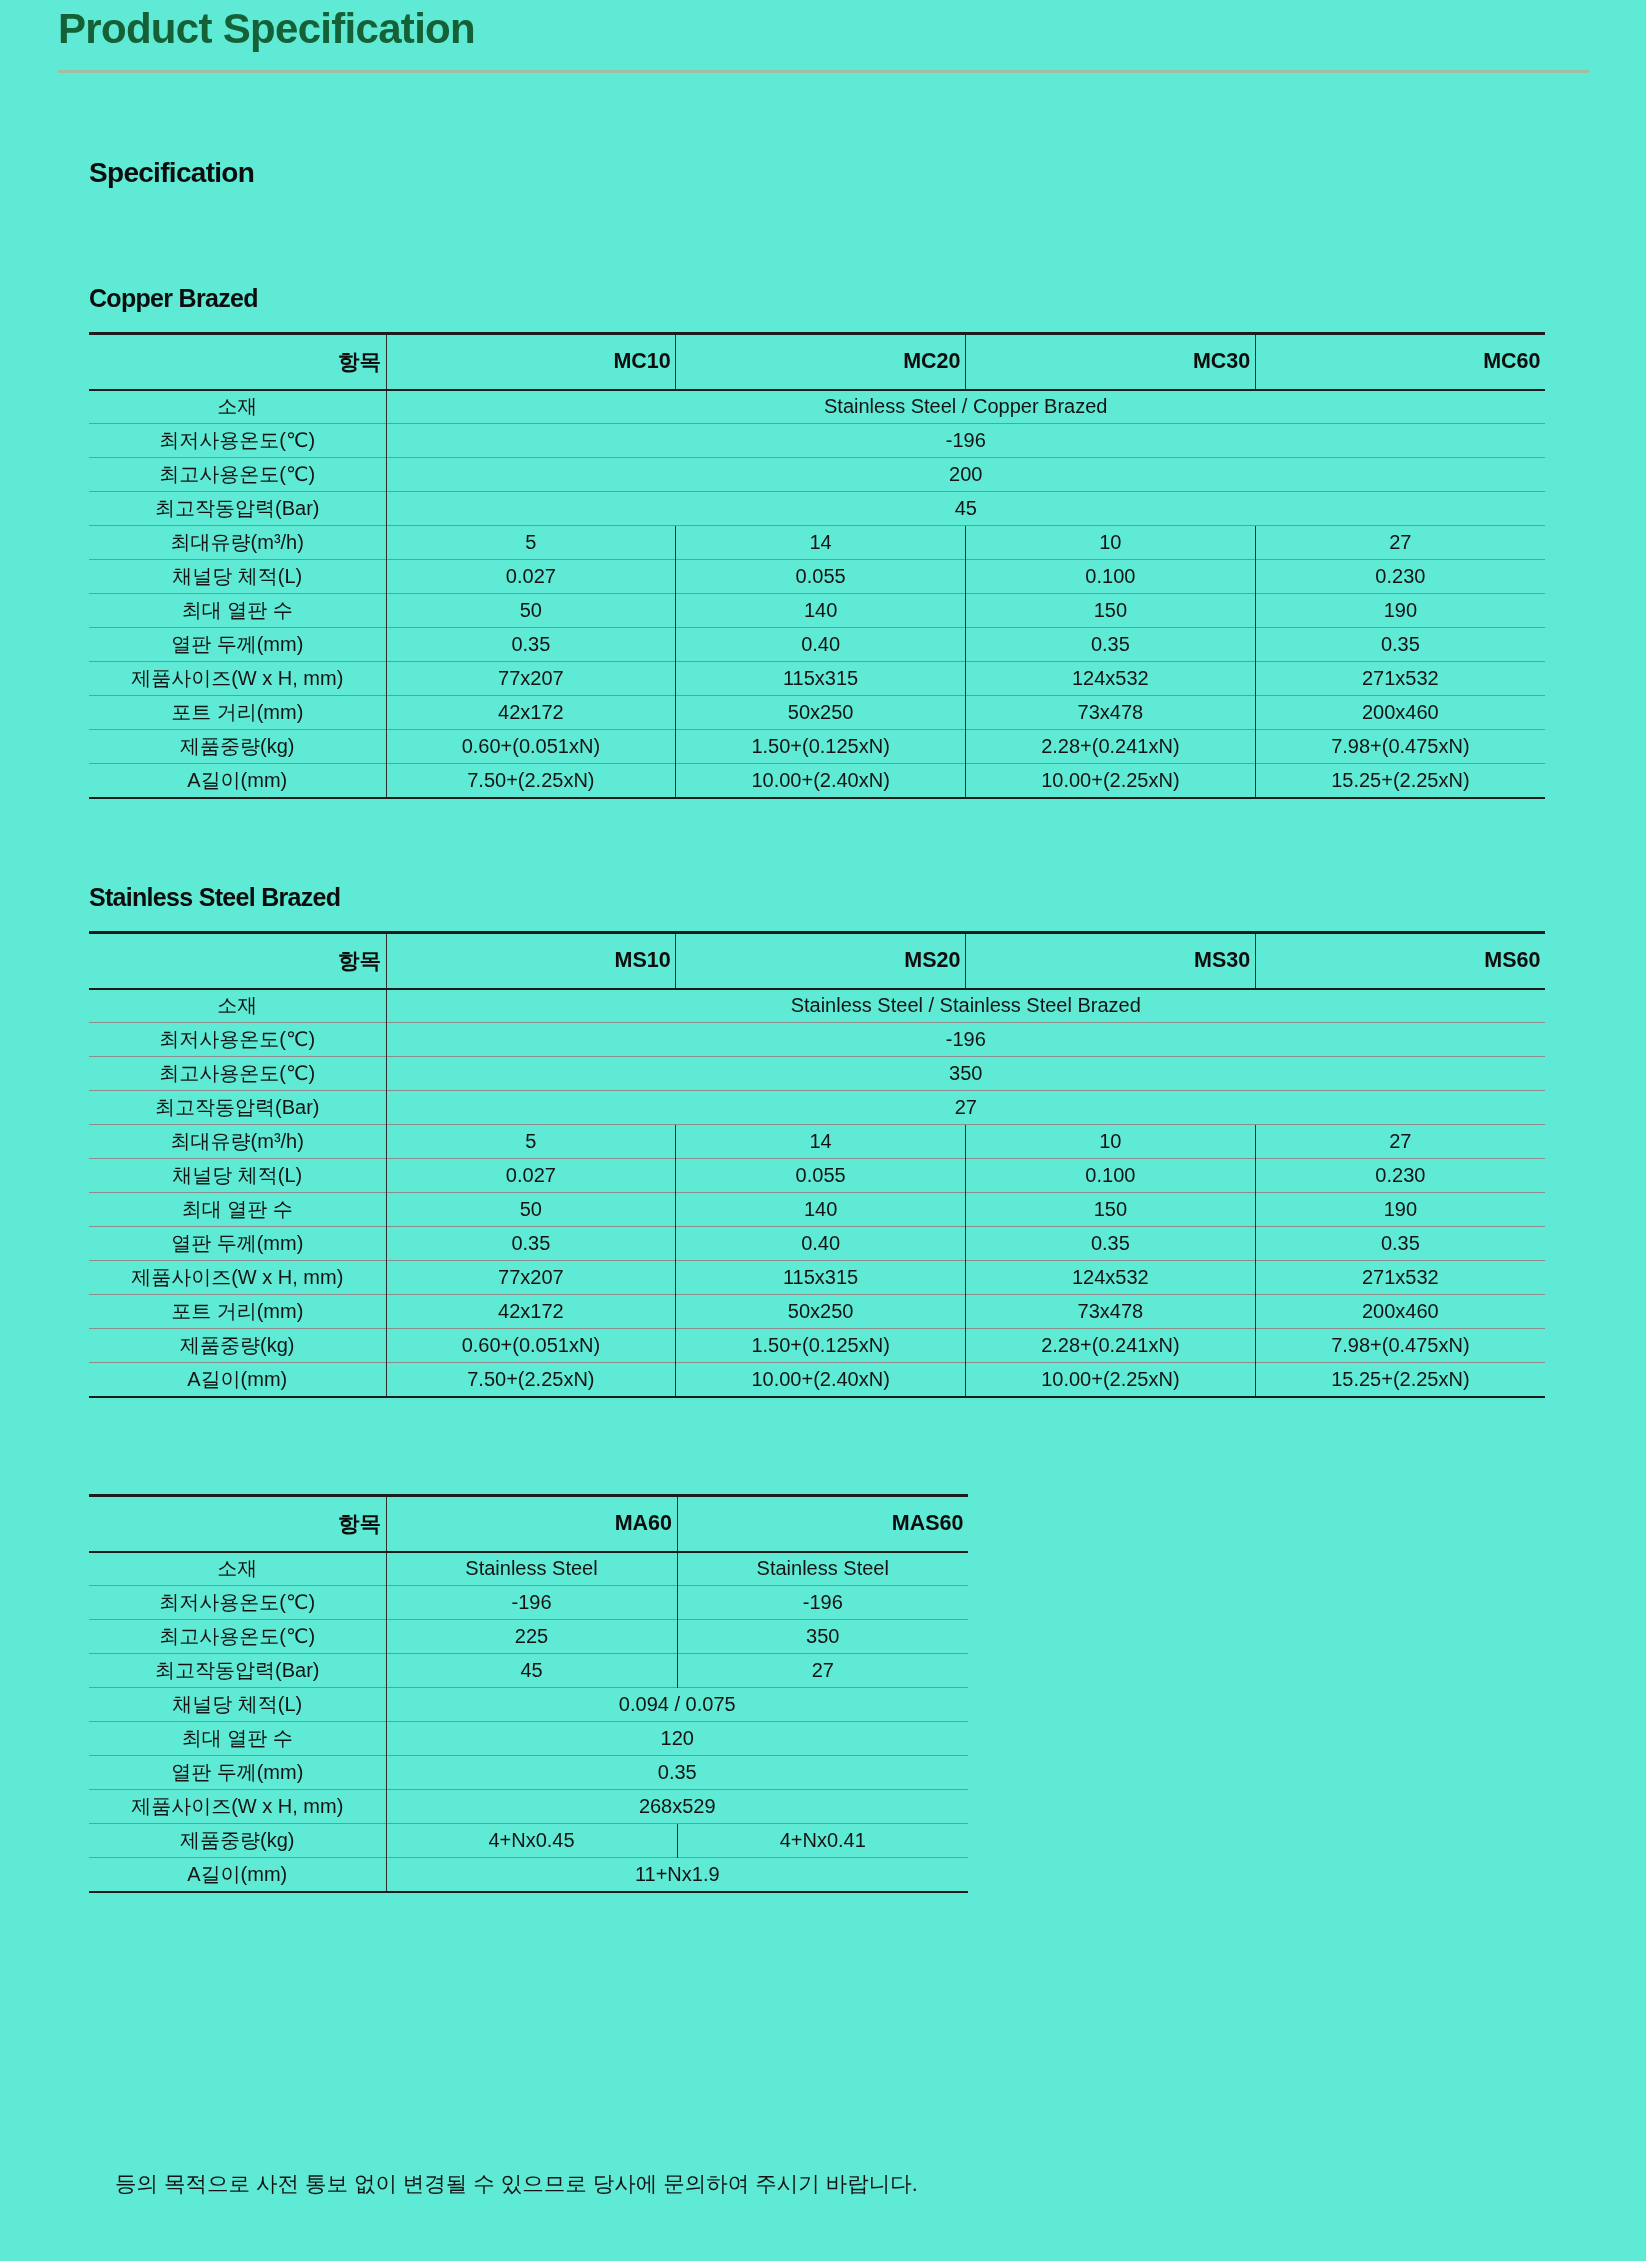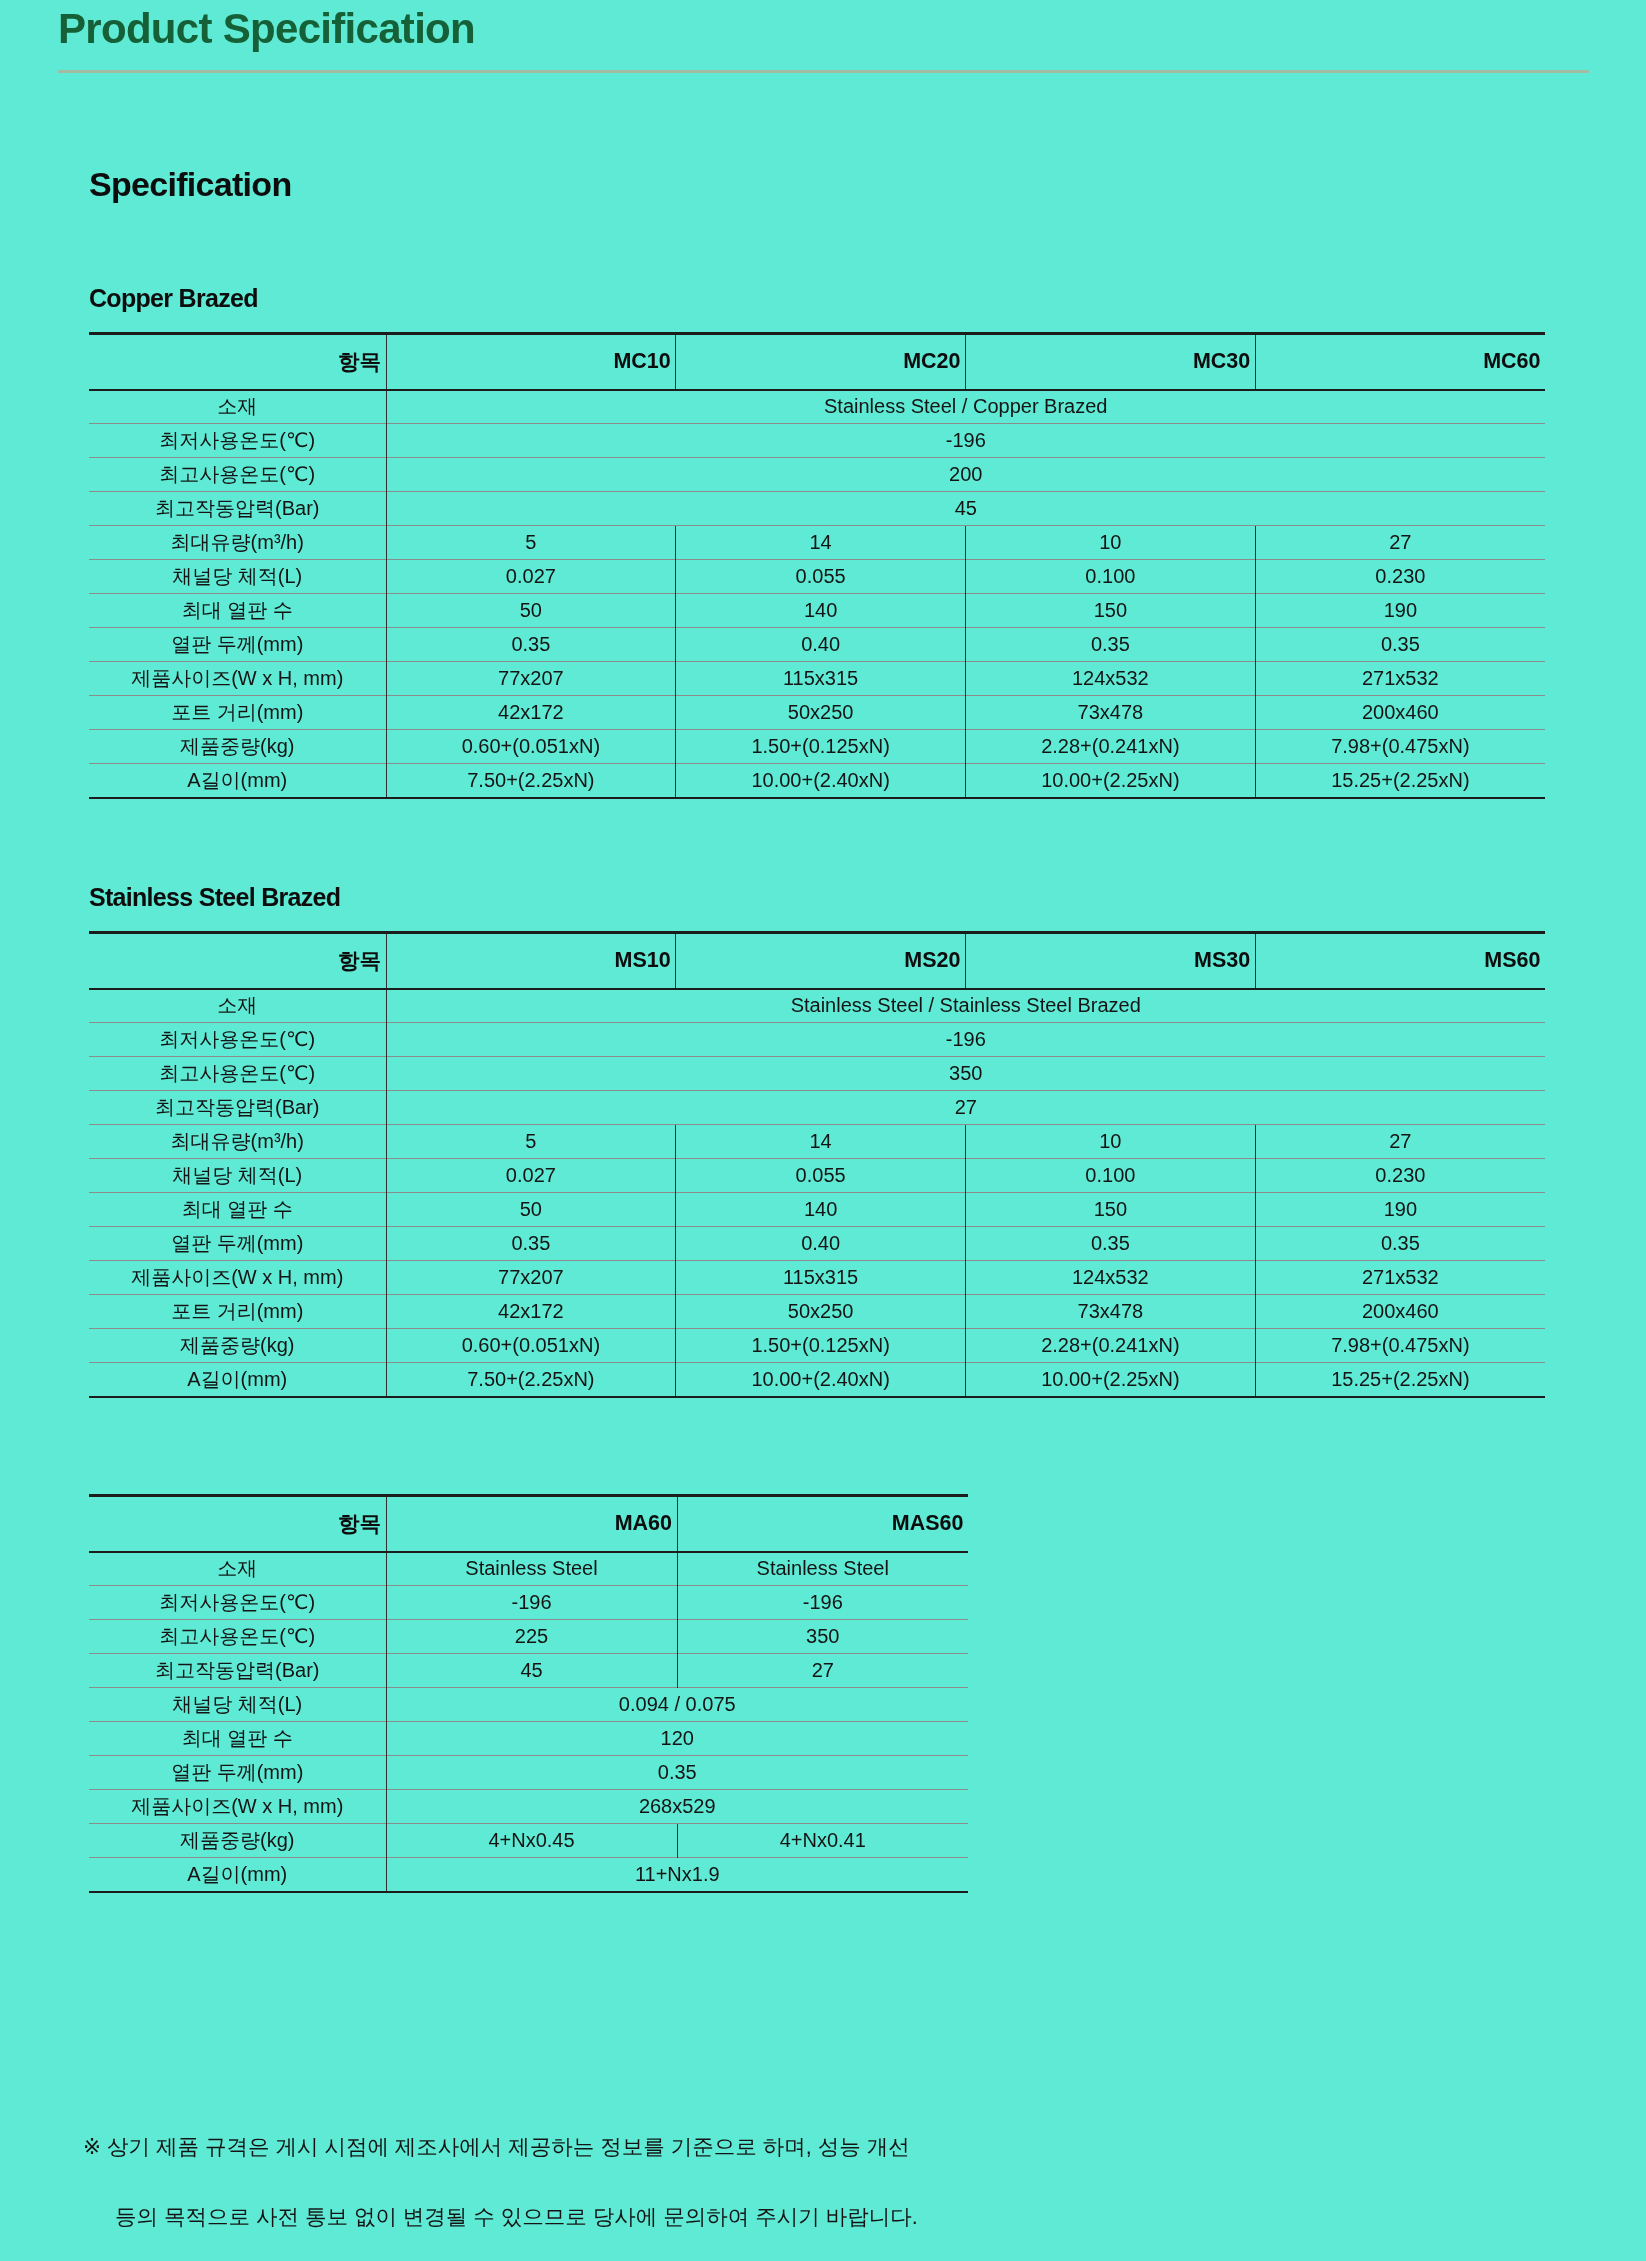--- a/index.html
+++ b/index.html
@@ -16,8 +16,8 @@
     position:absolute;left:58px;top:70px;width:1531px;height:3px;background:#a3bda3;
   }
   .section-title{
-    position:absolute;left:89px;top:165px;
-    font-size:34px;font-weight:bold;letter-spacing:-0.7px;color:#0d0d0d;white-space:nowrap;
+    position:absolute;left:89px;top:157px;
+    font-size:28px;font-weight:bold;letter-spacing:-0.7px;color:#0d0d0d;white-space:nowrap;
   }
   
   .table-block{position:absolute;left:89px;}

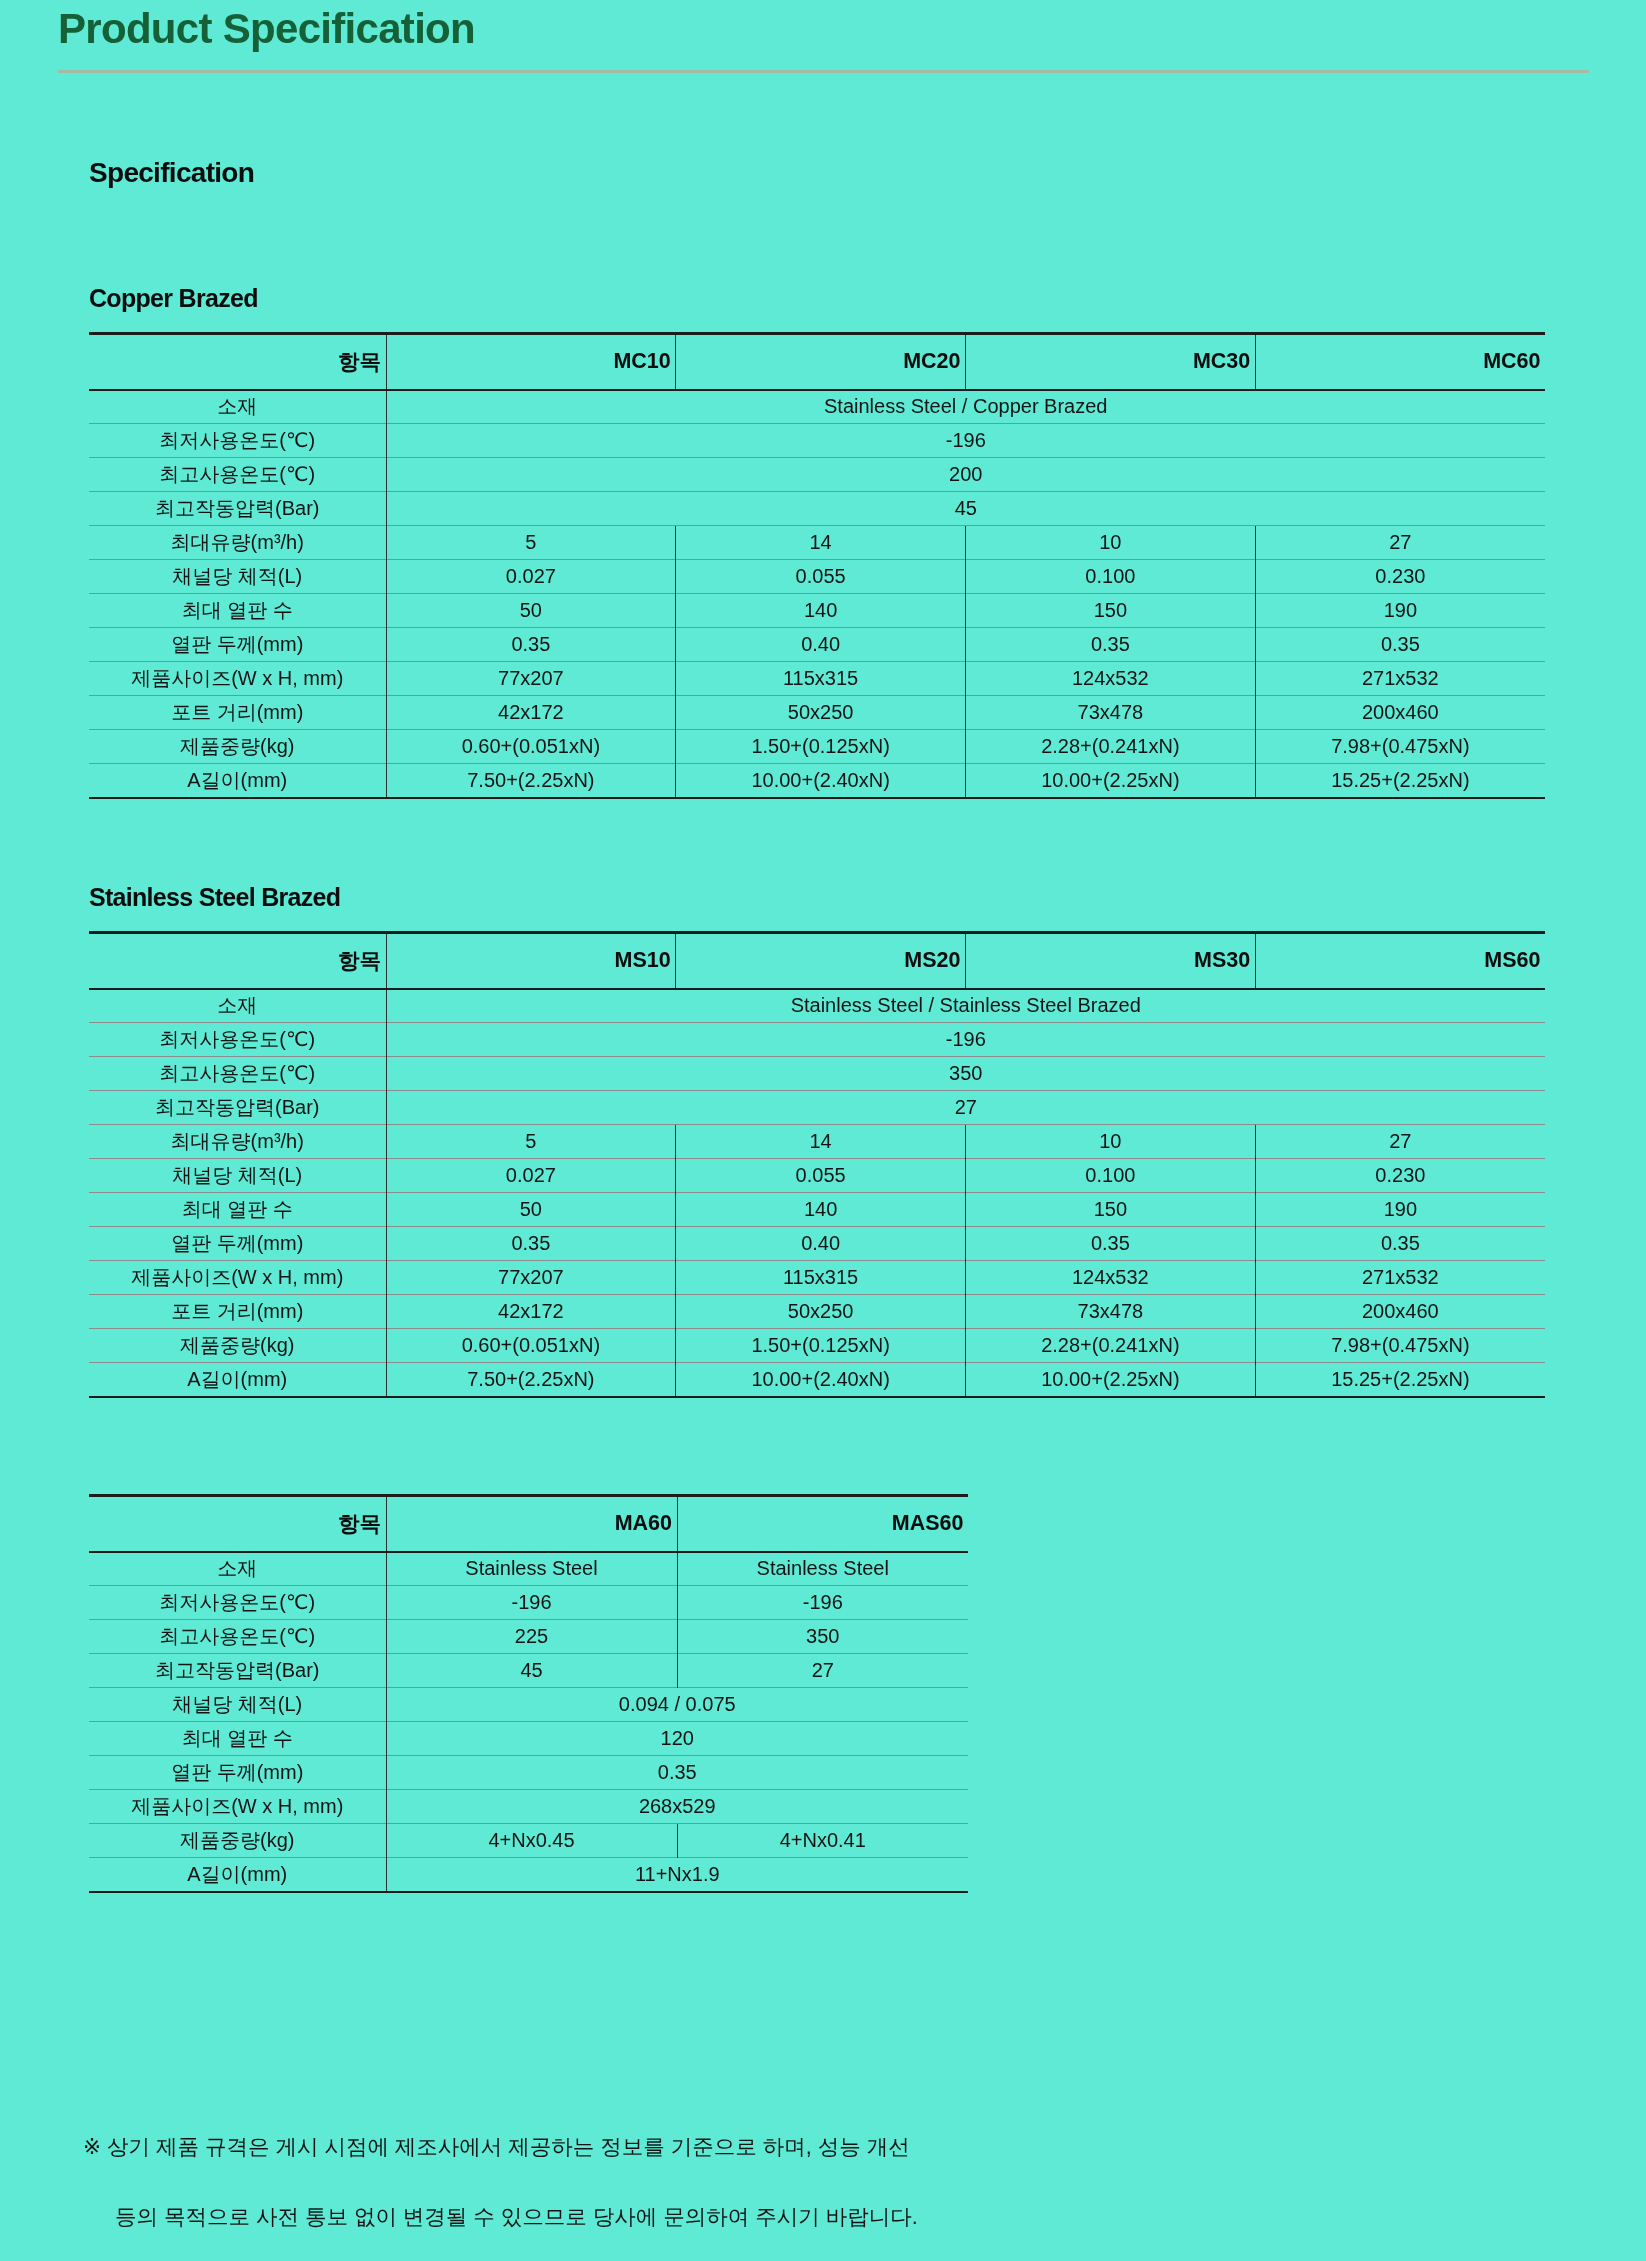--- a/index.html
+++ b/index.html
@@ -360,7 +360,6 @@
   </div>
 
   <div class="footnote">
-    <div class="ln1">※ 상기 제품 규격은 게시 시점에 제조사에서 제공하는 정보를 기준으로 하며, 성능 개선</div>
     <div class="ln2">등의 목적으로 사전 통보 없이 변경될 수 있으므로 당사에 문의하여 주시기 바랍니다.</div>
   </div>
 

